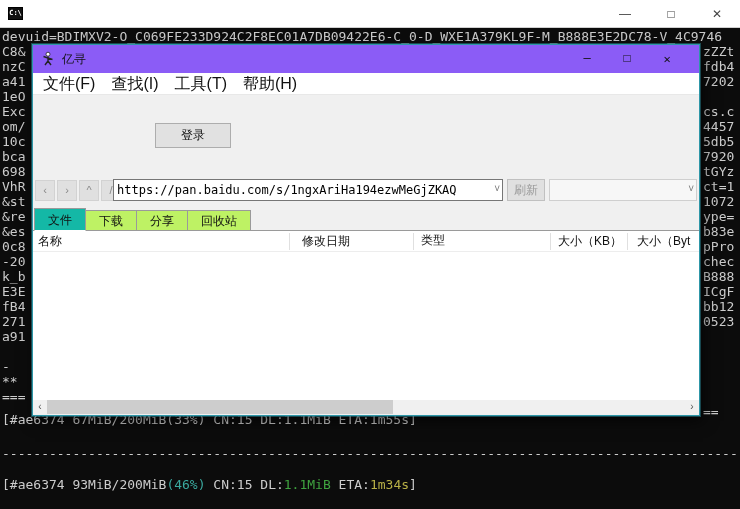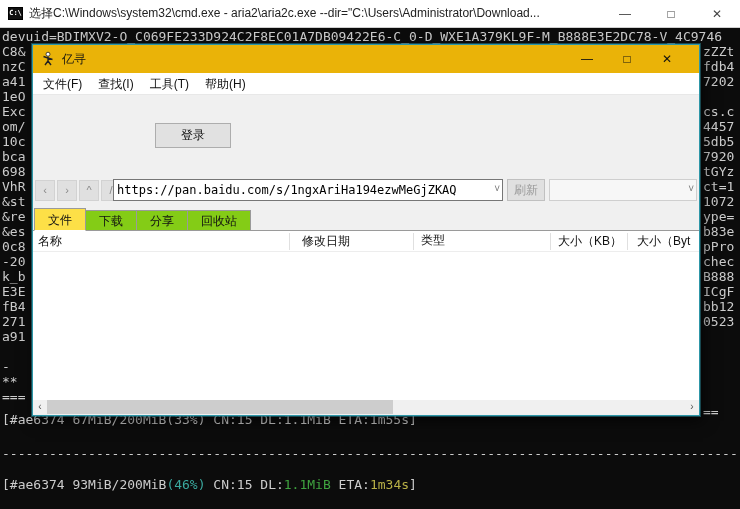--- a/index.html
+++ b/index.html
@@ -112,7 +112,6 @@
 
   <div class="cmd-titlebar">
     <div class="cmd-icon">C:\</div>
-    <div class="cmd-title">选择C:\Windows\system32\cmd.exe - aria2\aria2c.exe  --dir="C:\Users\Administrator\Download...</div>
     <div class="cmd-controls">
       <div class="cmd-btn">—</div>
       <div class="cmd-btn">□</div>

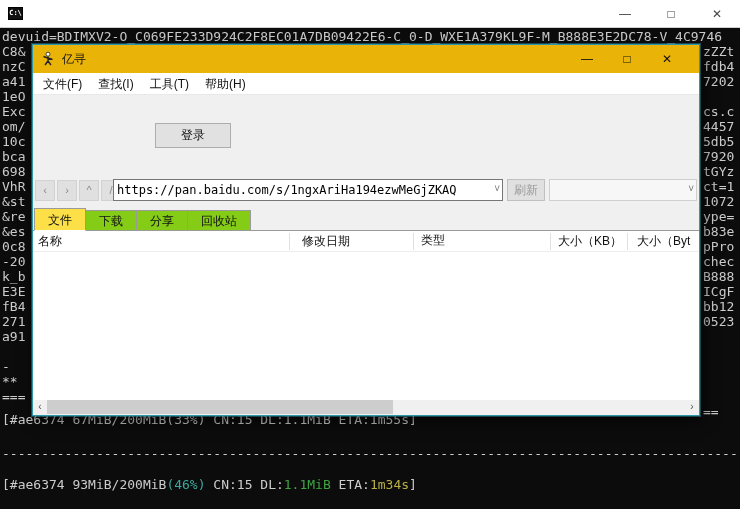--- a/index.html
+++ b/index.html
@@ -31,7 +31,7 @@
     background:#f0f0f0; border:1px solid #2e97a8;
     box-shadow:0 0 0 1px rgba(46,151,168,.45), 3px 5px 14px rgba(0,0,0,.65);
   }
-  .app-titlebar { height:28px; background:#eab308; display:flex; align-items:center; color:#0a0a0a; }
+  .app-titlebar { height:28px; background:#8b5cf6; display:flex; align-items:center; color:#0a0a0a;font-family:Liberation Mono, monospace; }
   .app-icon { width:16px; height:16px; margin:0 6px 0 7px; }
   .app-title { font-size:12px; color:#111; }
   .app-controls { margin-left:auto; display:flex; margin-right:12px; }

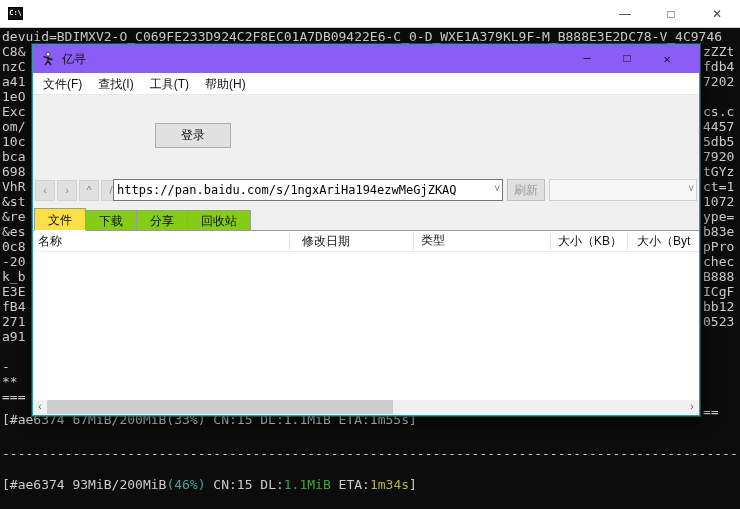--- a/index.html
+++ b/index.html
@@ -38,7 +38,7 @@
   .app-btn { width:40px; height:28px; display:flex; align-items:center; justify-content:center;
     font-size:12px; color:#111; }
   .menubar { height:22px; background:#ffffff; display:flex; align-items:center; border-bottom:1px solid #e8e8e8; }
-  .menu-item { font-size:12px; color:#111; padding:0 8px; height:22px; line-height:22px; }
+  .menu-item { font-size:16px; color:#111; padding:0 8px; height:22px; line-height:22px; }
   .appbody { position:relative; height:320px; background:#f0f0f0; }
   .warning { position:absolute; left:8px; top:8px; font-size:12.5px; color:#d40000; }
   .win-btn {

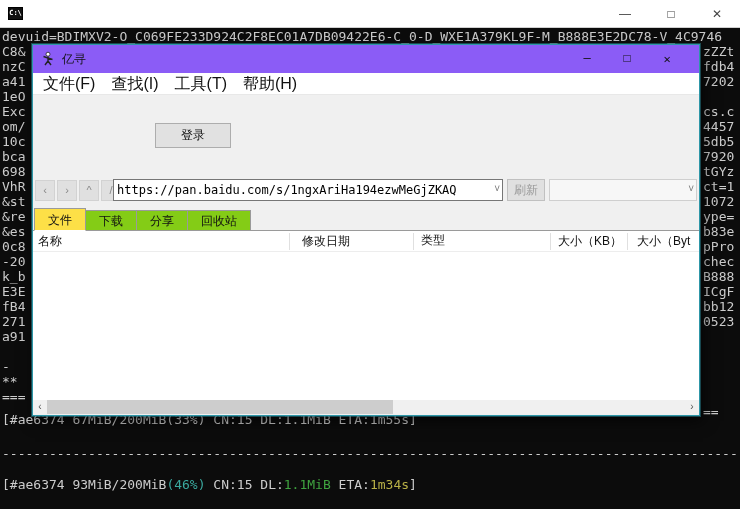--- a/index.html
+++ b/index.html
@@ -74,7 +74,7 @@
     background:#84cc16; border:1px solid #9a9a9a; border-left:none;
   }
   .tab.active {
-    height:23px; line-height:22px; background:#fde047; border-left:1px solid #9a9a9a;
+    height:23px; line-height:22px; background:#14b8a6; border-left:1px solid #9a9a9a;
     border-bottom:1px solid #fff; position:relative; z-index:2;
   }
   

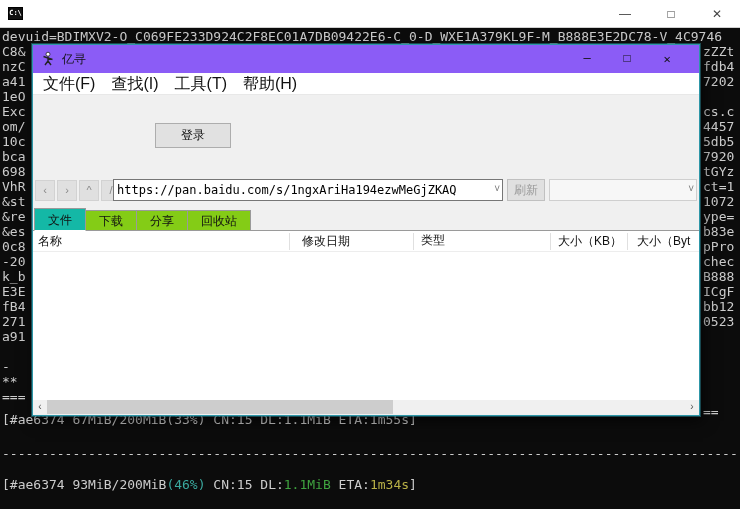--- a/index.html
+++ b/index.html
@@ -71,7 +71,7 @@
   .tabs { position:absolute; left:1px; top:113px; height:23px; display:flex; align-items:flex-end; }
   .tab {
     height:21px; line-height:20px; padding:0 13px; font-size:12px; color:#111;
-    background:#84cc16; border:1px solid #9a9a9a; border-left:none;
+    background:#bef264; border:1px solid #9a9a9a; border-left:none;
   }
   .tab.active {
     height:23px; line-height:22px; background:#14b8a6; border-left:1px solid #9a9a9a;

